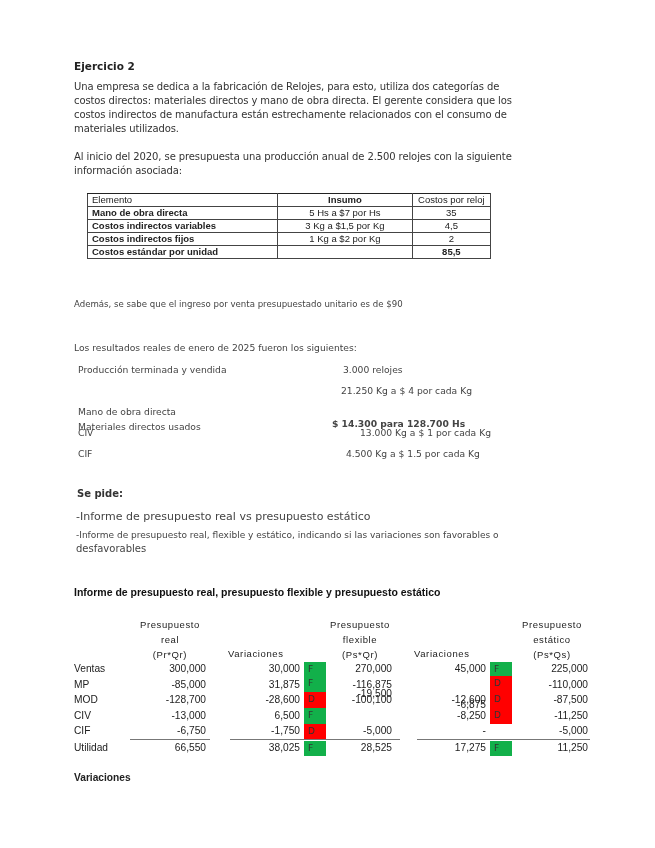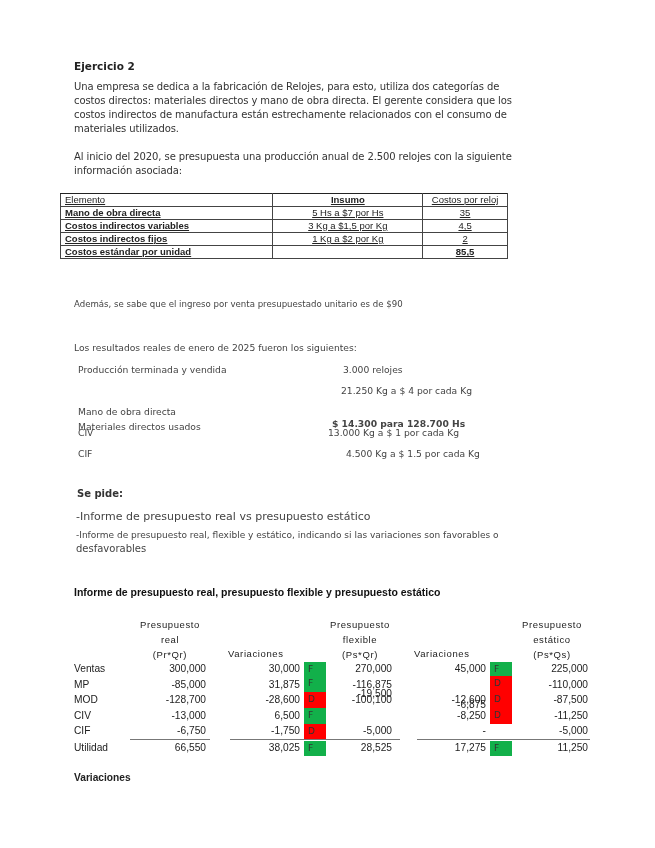--- a/index.html
+++ b/index.html
@@ -7,7 +7,7 @@
   .abs{position:absolute;}
   .p{font-size:10px;line-height:14px;color:#333;letter-spacing:-0.1px;}
   .h{font-size:10.5px;font-weight:bold;color:#222;}
-  table.t1{position:absolute;left:60px;top:193px;width:448px;border-collapse:collapse;font-family:"Liberation Sans",sans-serif;font-size:9.5px;text-decoration:underline;}
+  table.t1{position:absolute;left:87px;top:193px;width:404px;border-collapse:collapse;font-family:"Liberation Sans",sans-serif;font-size:9.5px;}
   table.t1 td{border:1px solid #444;padding:0 4px;height:12px;line-height:12px;}
   table.t1 td.c{text-align:center;}
   table.t1 tr.hdr td{border-top:1.5px solid #222;}

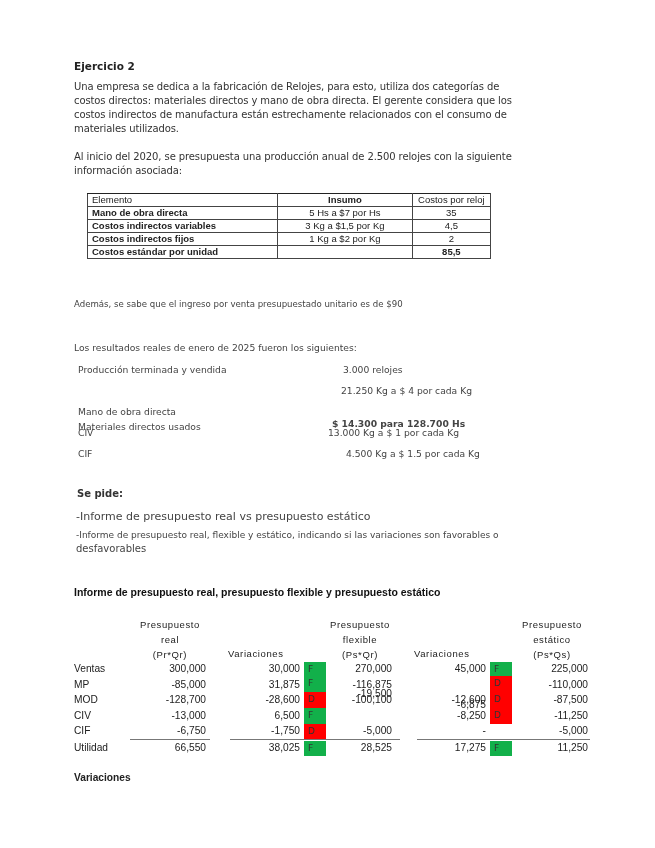--- a/index.html
+++ b/index.html
@@ -84,7 +84,7 @@
 <div class="row" style="top:406px;">Mano de obra directa</div>
 <div class="val" style="left:332px;top:418px;font-weight:bold;">$ 14.300 para 128.700 Hs</div>
 <div class="row" style="top:427px;">CIV</div>
-<div class="val" style="left:328px;top:427px;text-align:center;">13.000 Kg a $ 1 por cada Kg</div>
+<div class="val" style="left:360px;top:427px;text-align:center;">13.000 Kg a $ 1 por cada Kg</div>
 <div class="row" style="top:448px;">CIF</div>
 <div class="val" style="left:346px;top:448px;">4.500 Kg a $ 1.5 por cada Kg</div>
 

